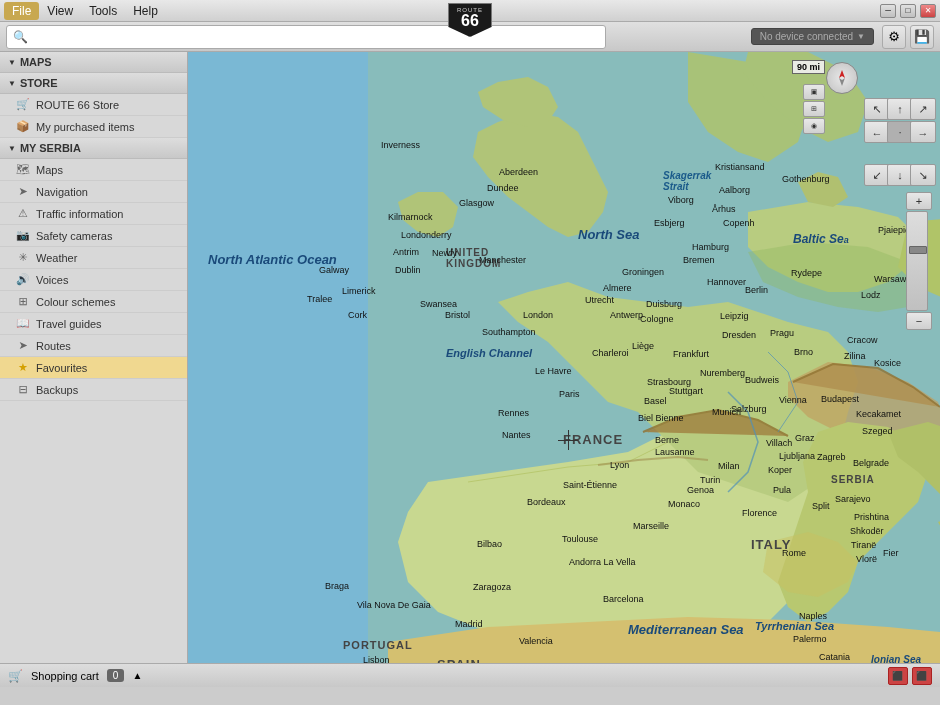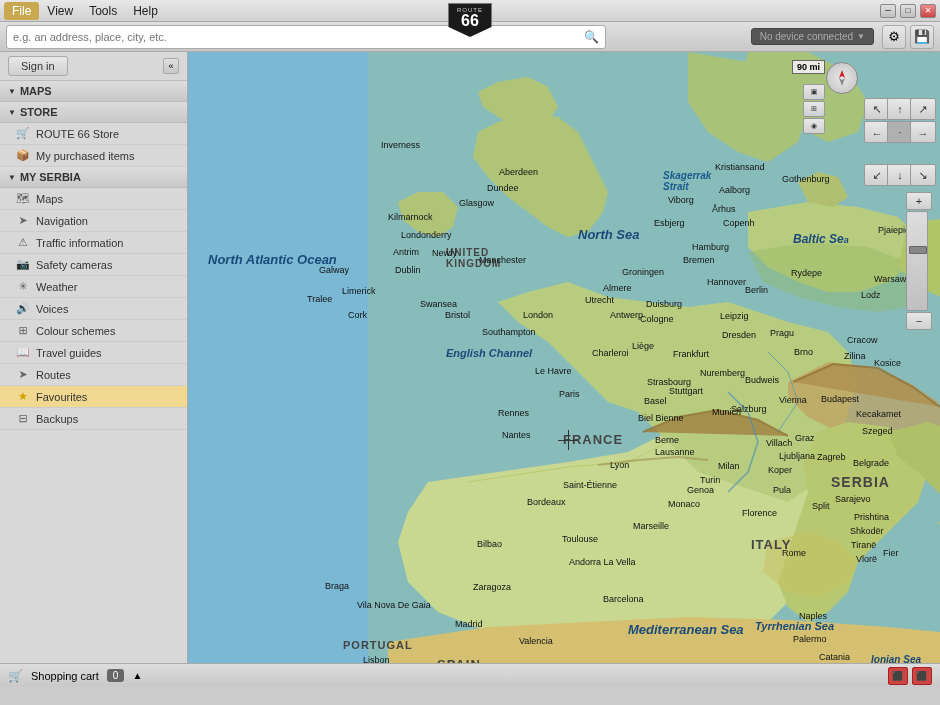--- a/index.html
+++ b/index.html
@@ -350,7 +350,6 @@
 
 <div id="toolbar">
   <div id="search-bar">
-    <input type="text" placeholder="e.g. an address, place, city, etc." style="">
     <span>🔍</span>
   </div>
   <div id="device-status">

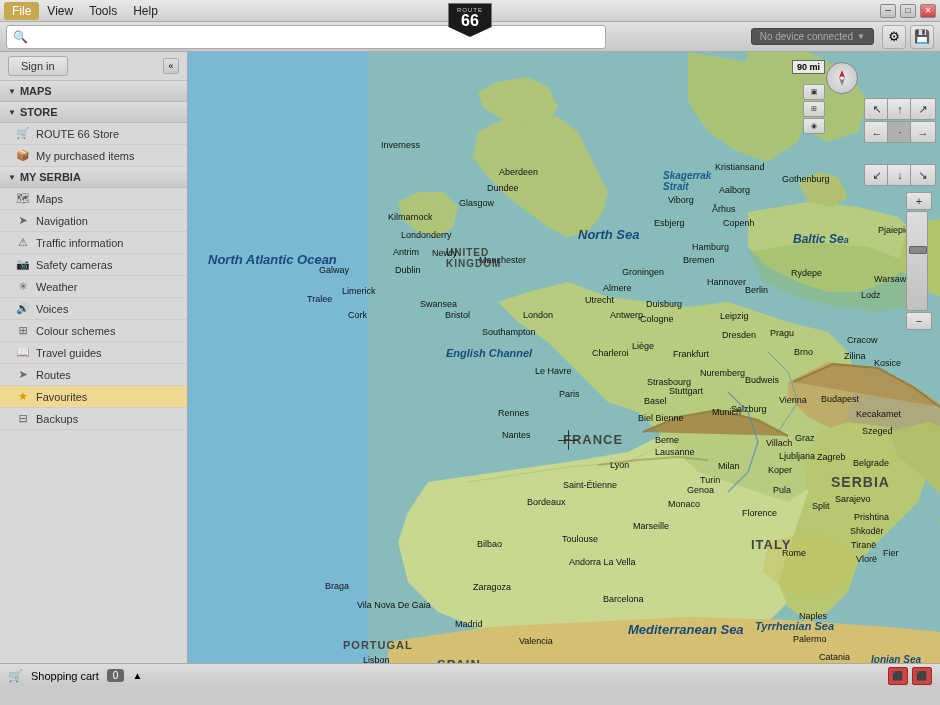--- a/index.html
+++ b/index.html
@@ -363,10 +363,6 @@
 <div id="main">
 
   <div id="sidebar">
-    <div class="sidebar-header">
-      <button class="sign-in-btn">Sign in</button>
-      <div class="collapse-btn">«</div>
-    </div>
 
     <div class="section-header">
       <span class="arrow">▼</span>

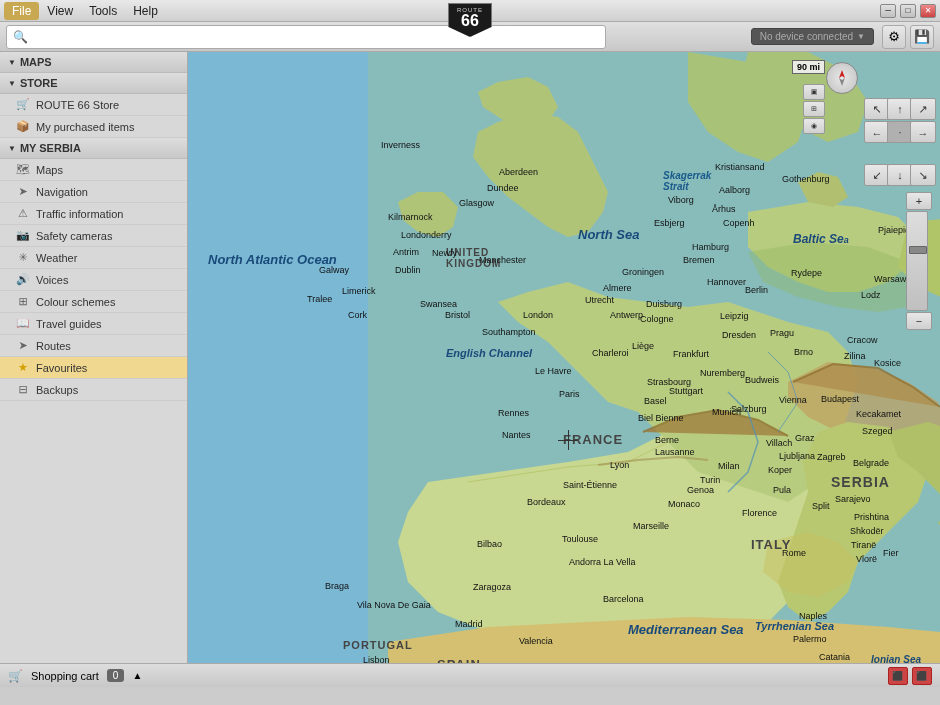--- a/index.html
+++ b/index.html
@@ -502,7 +502,7 @@
     <div class="map-label country" style="left:249px;top:605px;font-size:13px;">SPAIN</div>
     <div class="map-label country" style="left:155px;top:587px;font-size:11px;">PORTUGAL</div>
     <div class="map-label country" style="left:563px;top:485px;font-size:13px;">ITALY</div>
-    <div class="map-label country" style="left:643px;top:422px;font-size:14px;">SERBIA</div>
+    <div class="map-label country" style="left:643px;top:422px;font-size:10px;">SERBIA</div>
 
     <div class="map-label city" style="left:193px;top:88px;">Inverness</div>
     <div class="map-label city" style="left:311px;top:115px;">Aberdeen</div>

